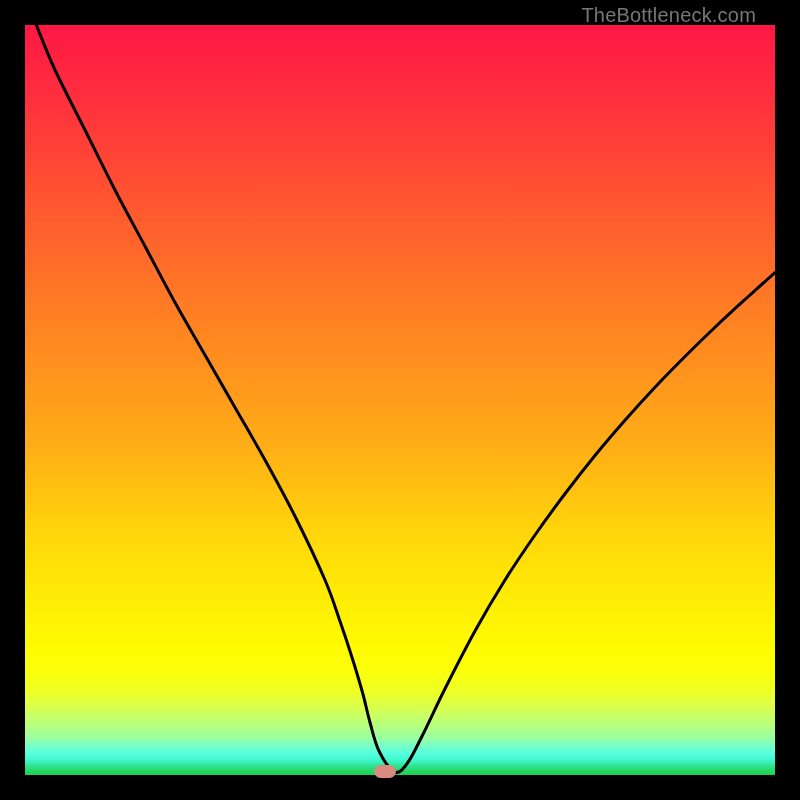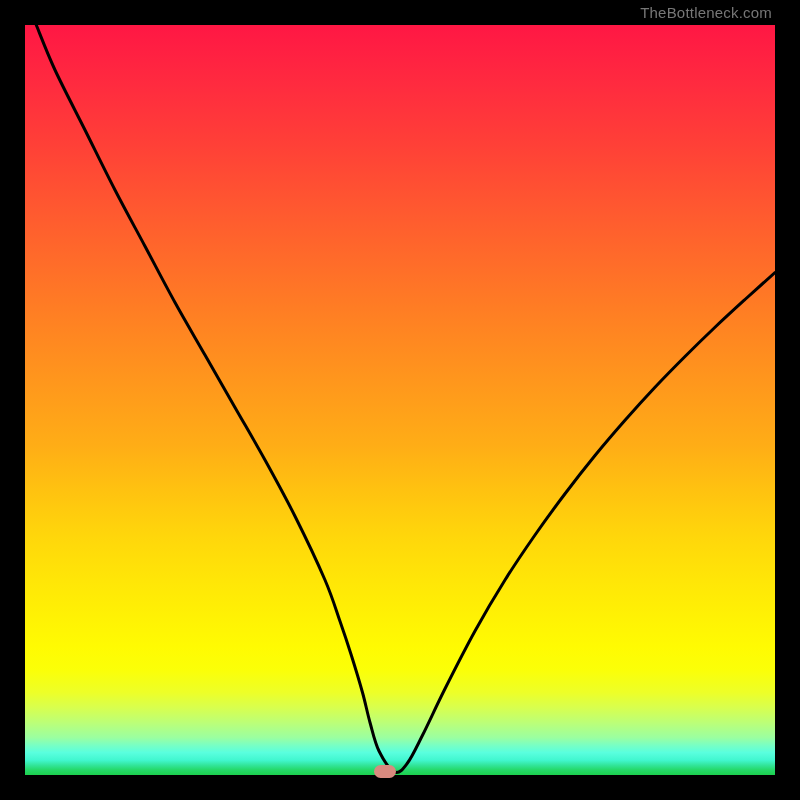--- a/index.html
+++ b/index.html
@@ -54,9 +54,9 @@
   .watermark {
     position: absolute;
     top: 4px;
-    right: 28px;
+    right: 44px;
     color: #777;
-    font-size: 15px;
+    font-size: 20px;
     font-weight: 500;
     letter-spacing: 0.2px;
   }

